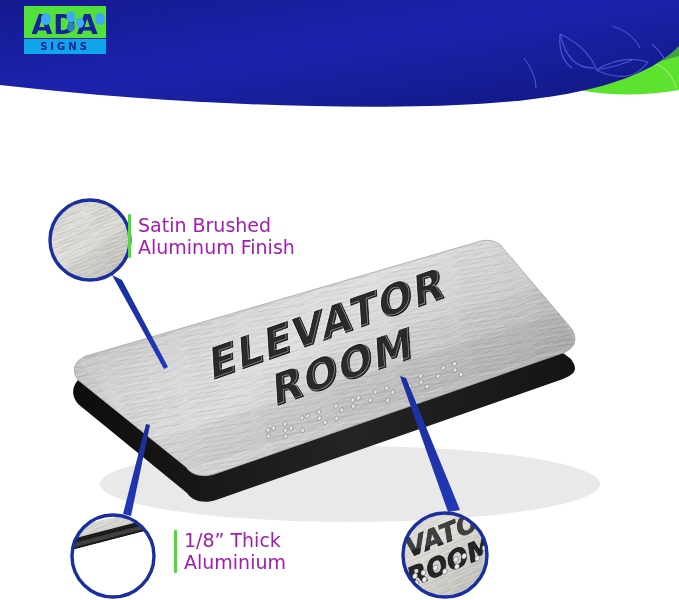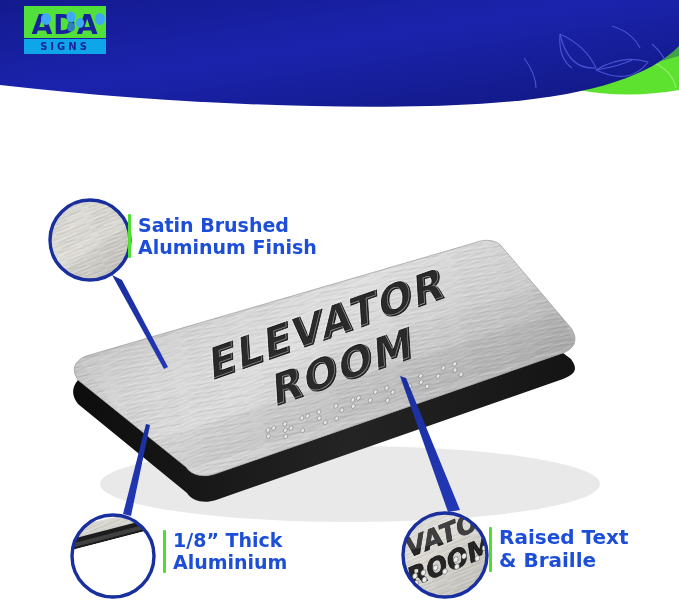--- a/index.html
+++ b/index.html
@@ -60,8 +60,8 @@
   .accent-bar { width: 3px; border-radius: 1px; background: #4ede2f; margin-right: 7px; flex: 0 0 auto; }
   .callout-text {
     font-family: "DejaVu Sans", sans-serif;
-    font-weight: 700;
-    color: #1d4ed8;
+    font-weight: 400;
+    color: #a21caf;
     line-height: 1.16;
     white-space: pre-line;
   }

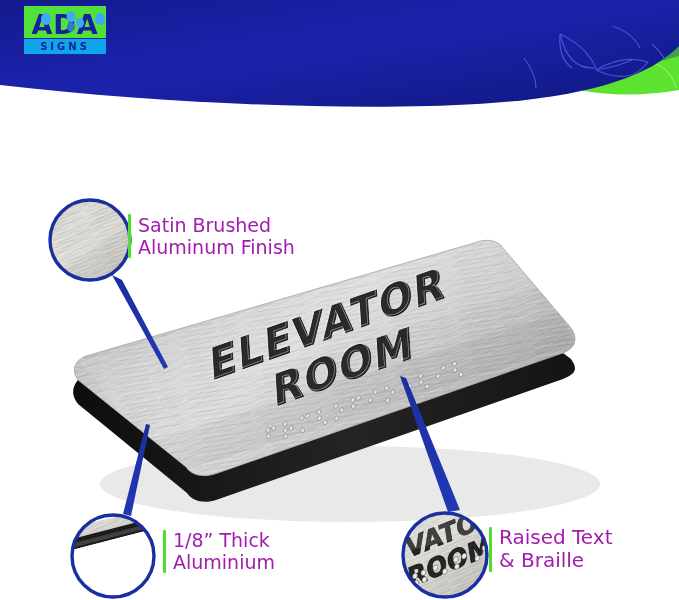--- a/index.html
+++ b/index.html
@@ -70,7 +70,7 @@
   #callout-finish .accent-bar { height: 44px; }
   #callout-finish .callout-text { font-size: 19px; }
 
-  #callout-thick { left: 151px; top: 529px; padding-left: 12px; }
+  #callout-thick { left: 162px; top: 529px; padding-left: 12px; }
   #callout-thick .accent-bar { height: 43px; }
   #callout-thick .callout-text { font-size: 19px; }
 

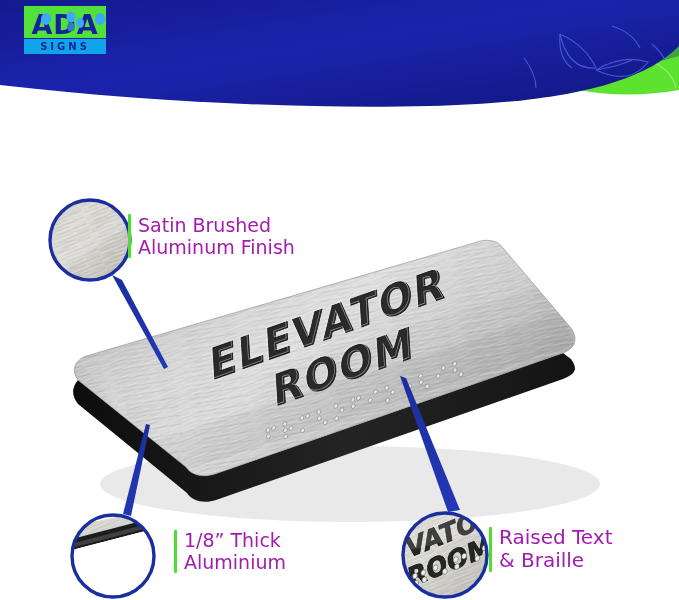--- a/index.html
+++ b/index.html
@@ -380,11 +380,6 @@
 Aluminium</div>
   </div>
 
-  <div class="callout" id="callout-braille">
-    <div class="accent-bar"></div>
-    <div class="callout-text">Raised Text
-&amp; Braille</div>
-  </div>
 
 </div>
 

